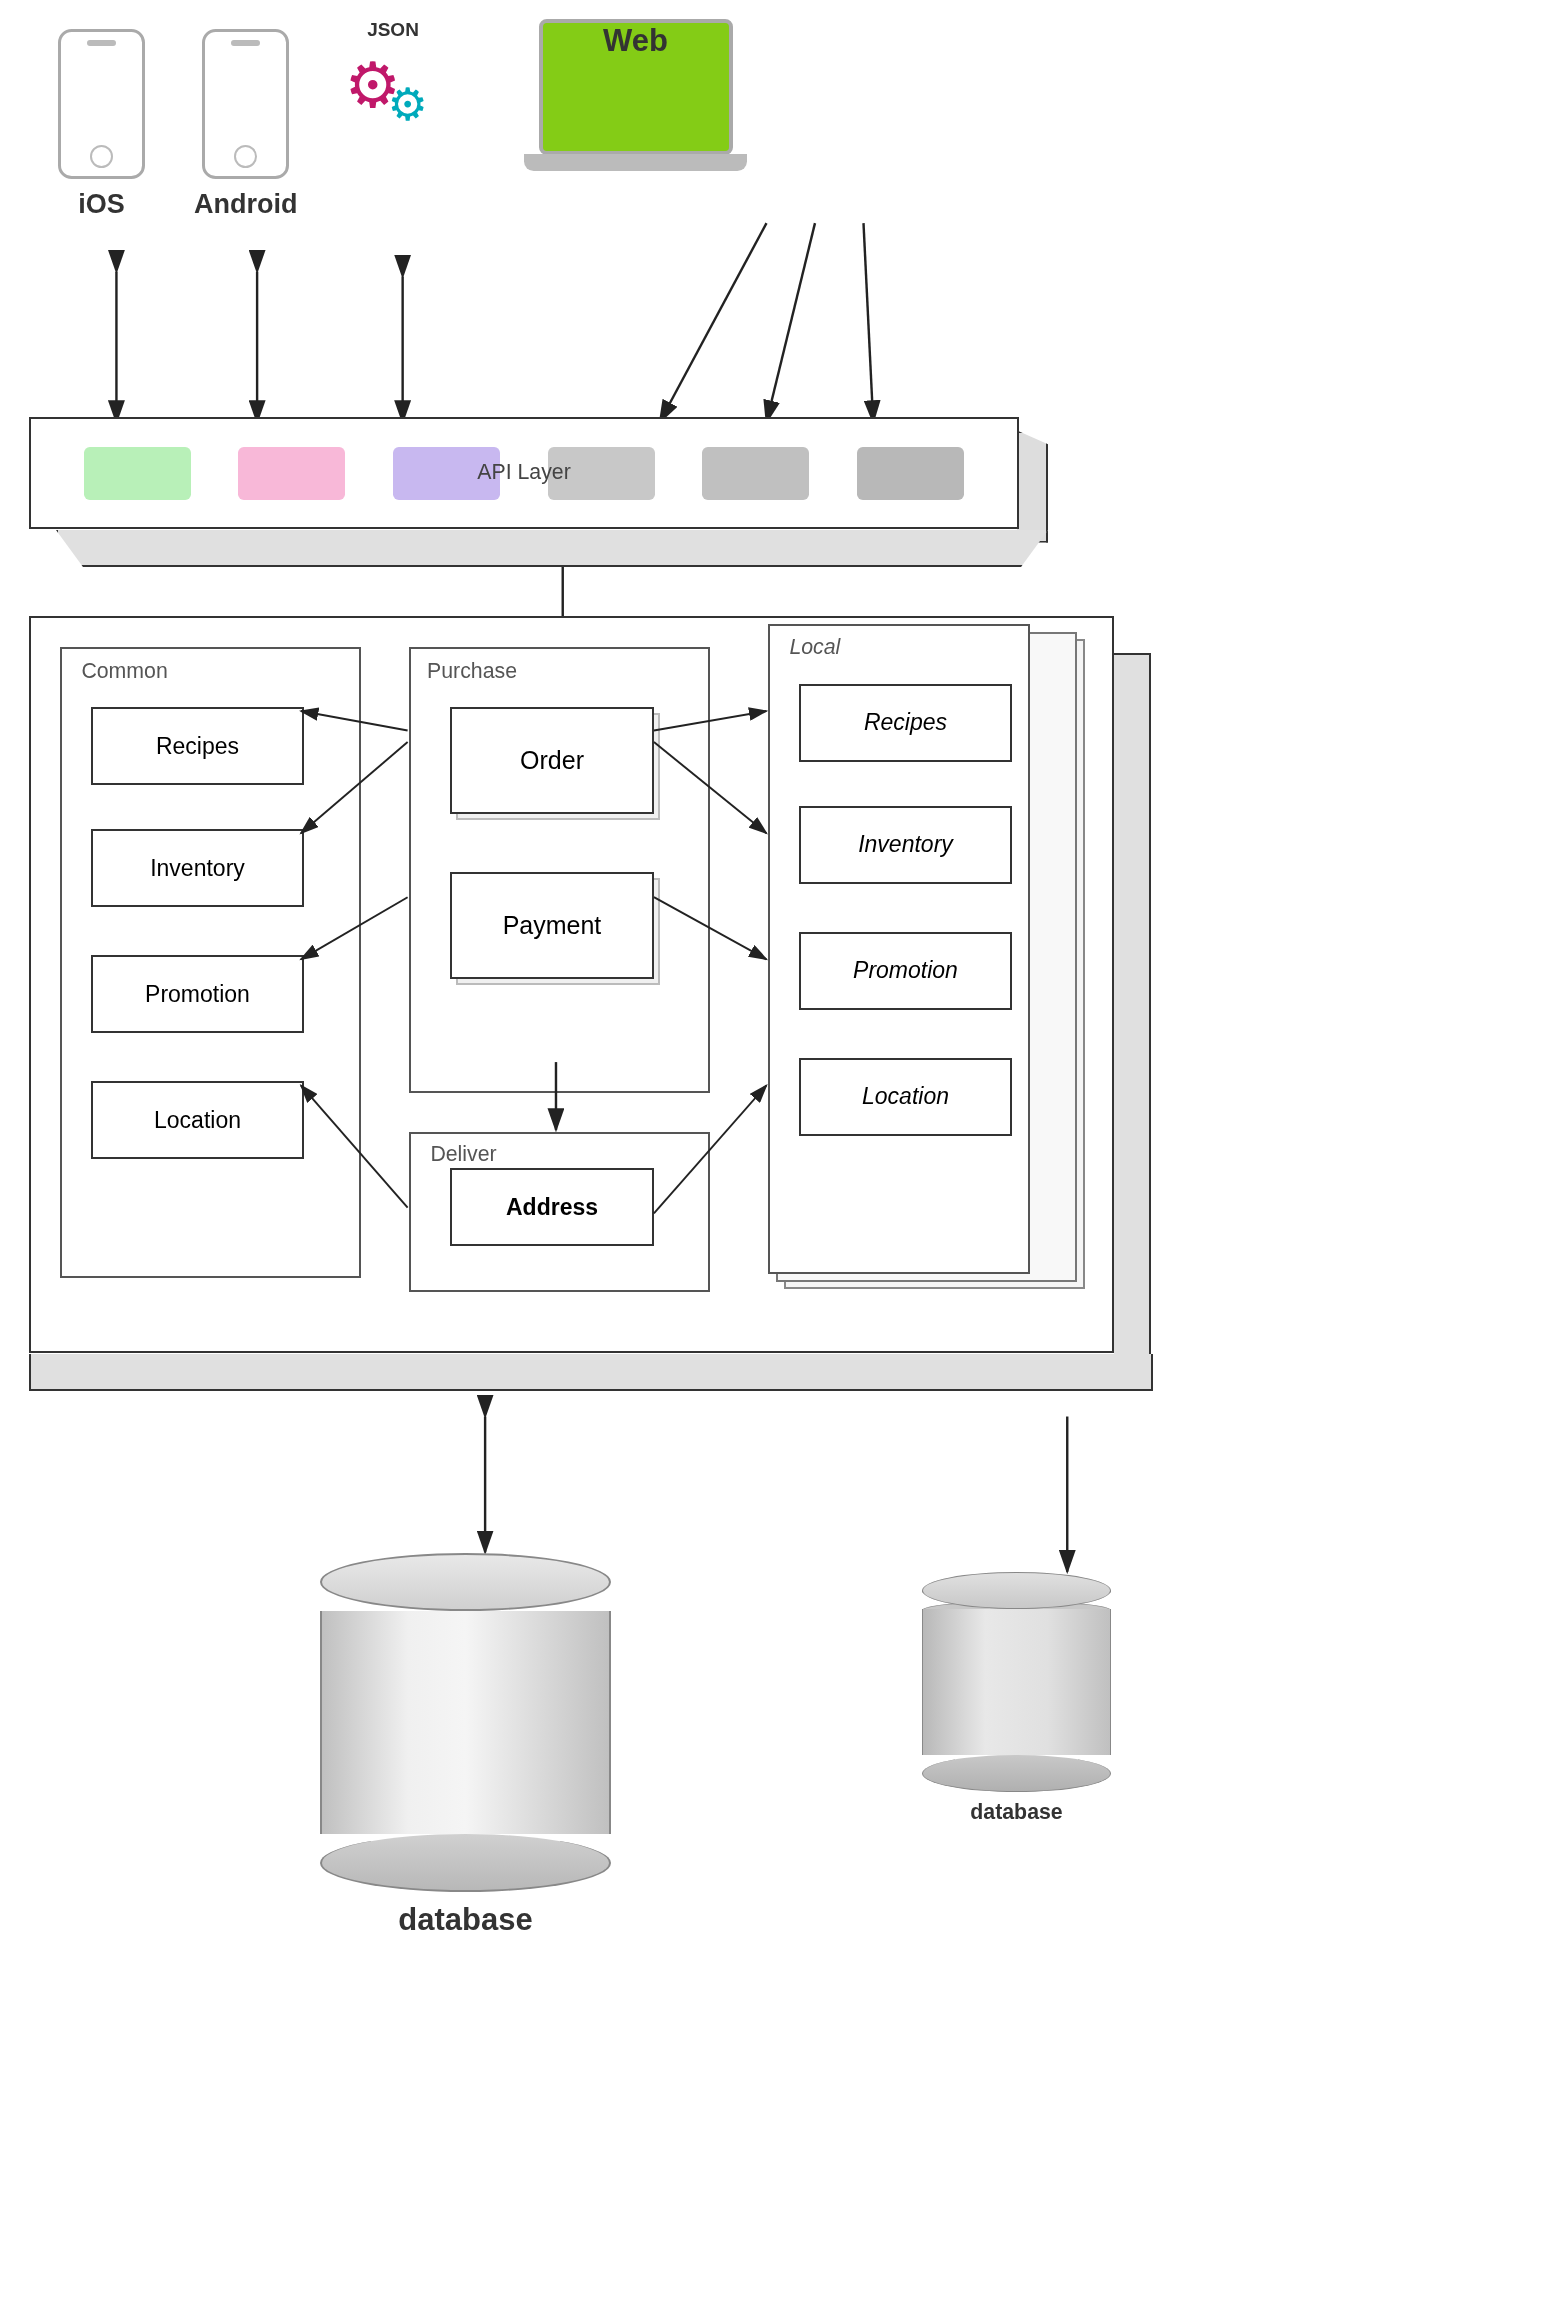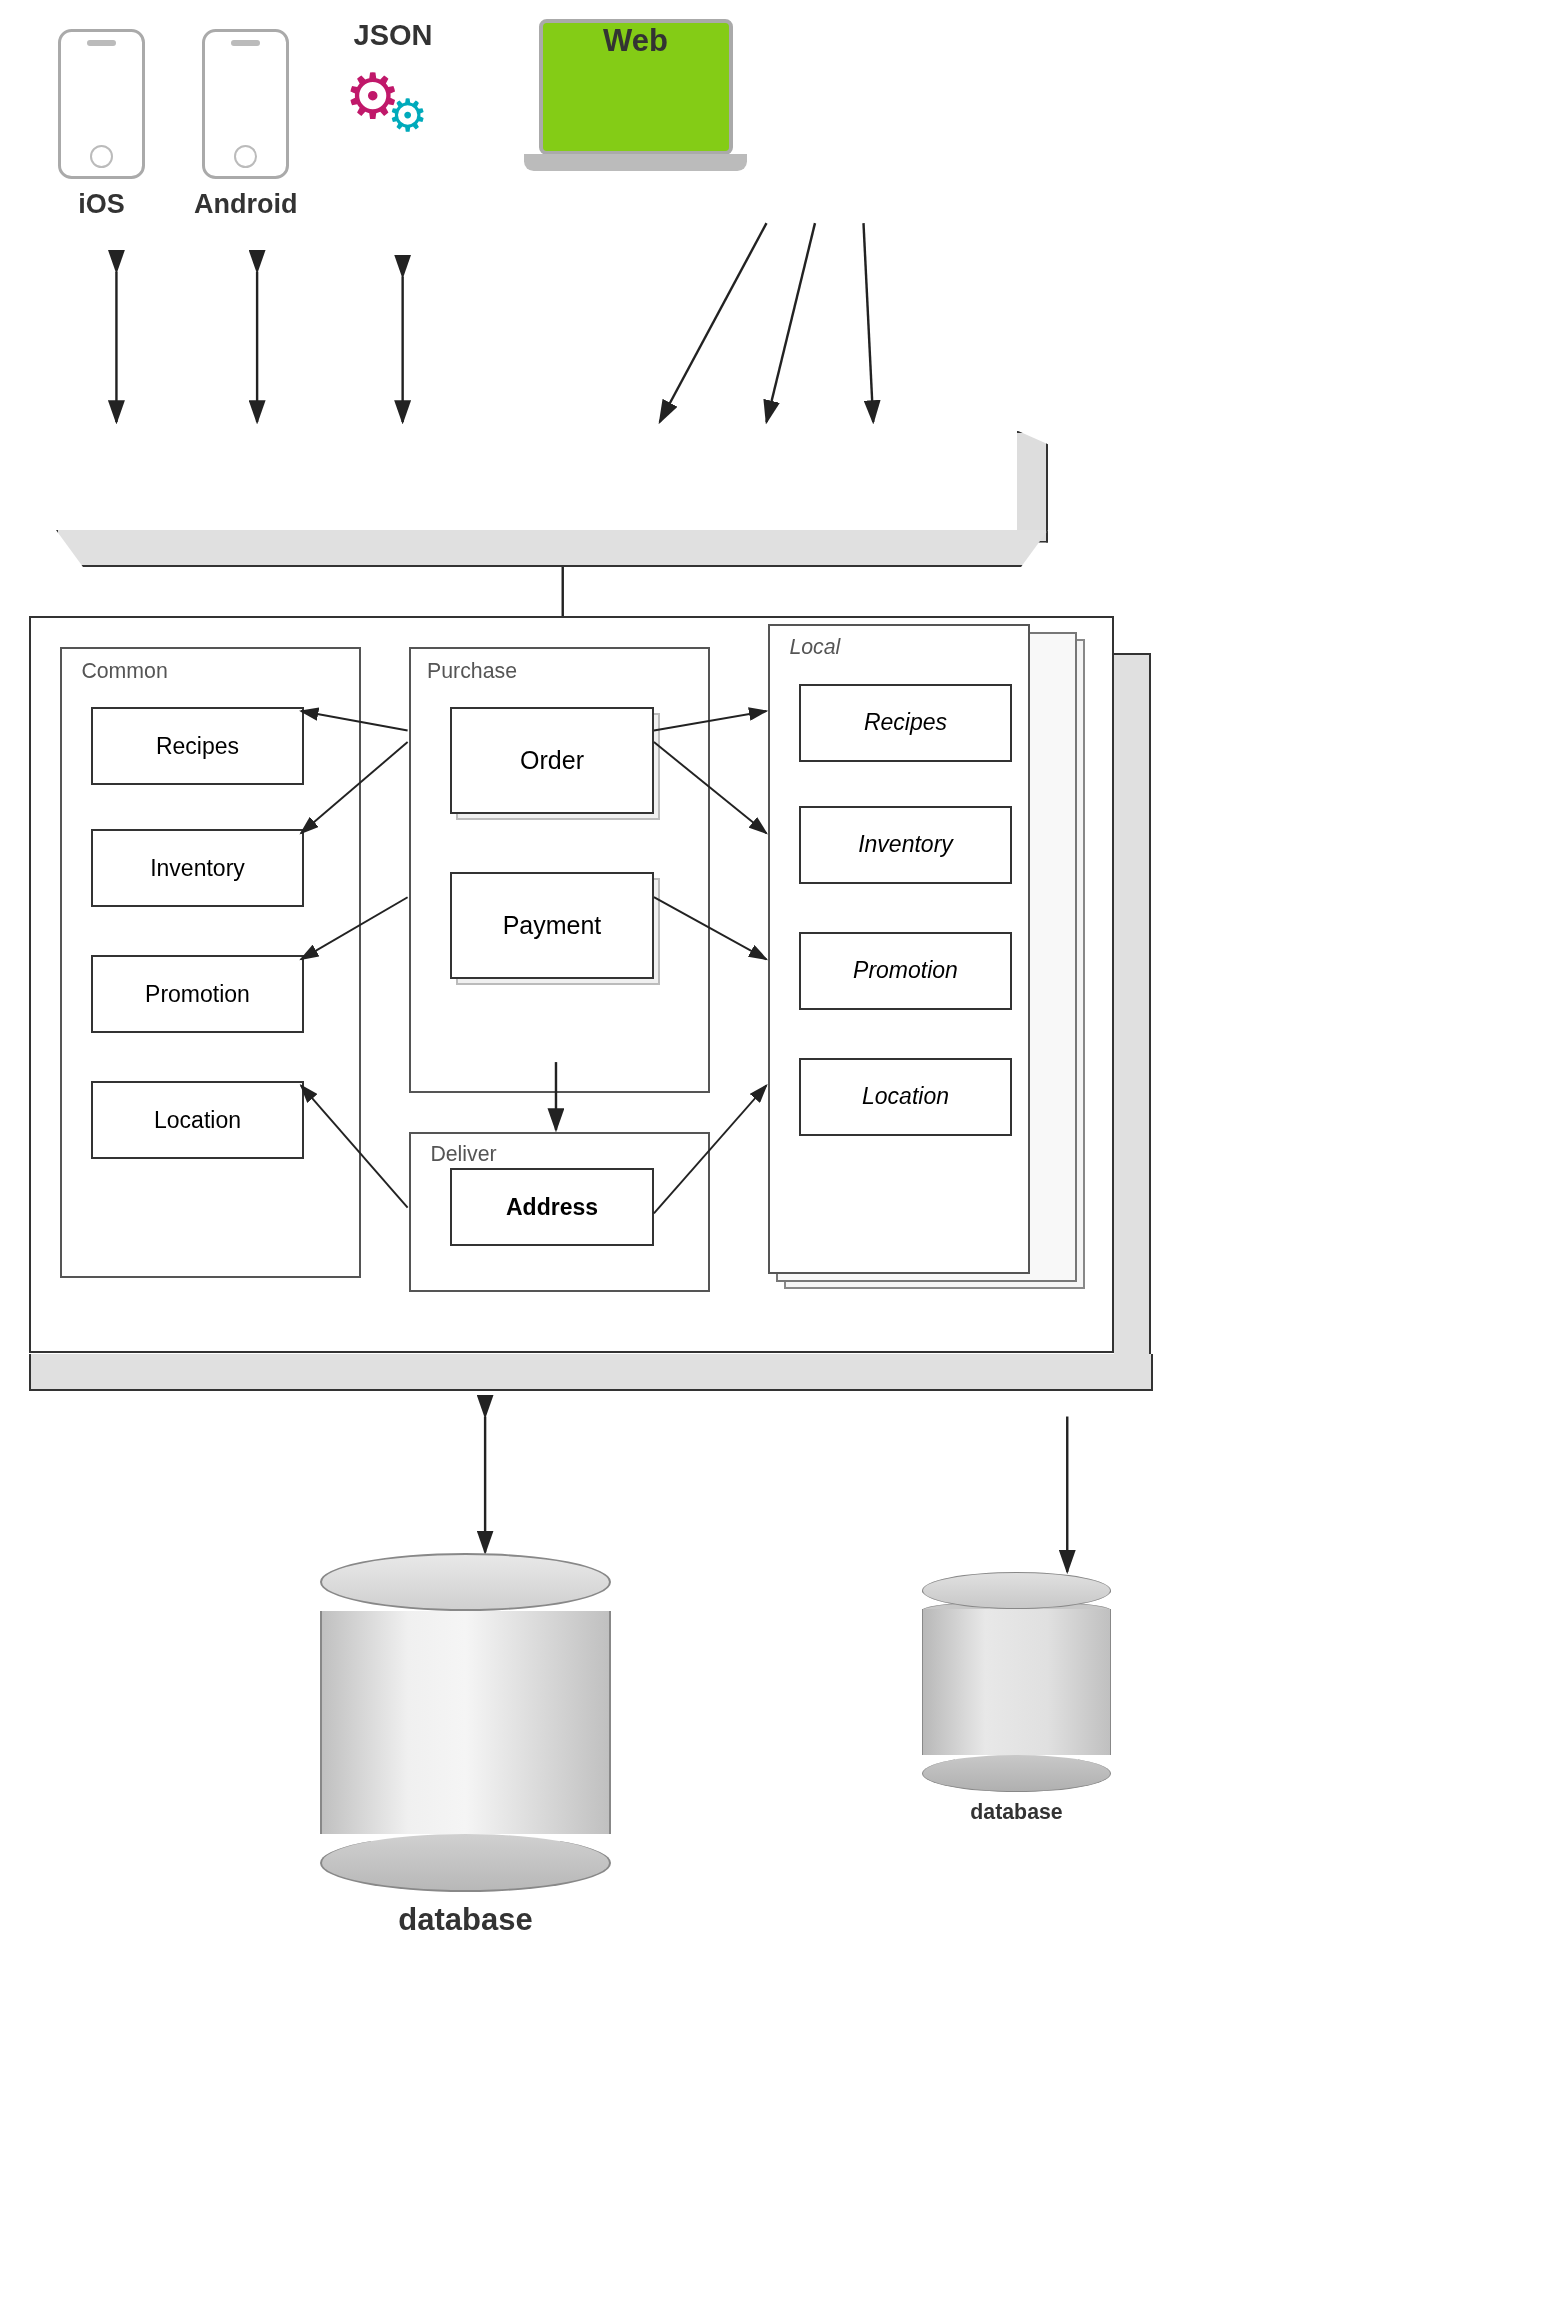--- a/index.html
+++ b/index.html
@@ -182,7 +182,7 @@
   </div>
 
   <div class="json-section" style="left:330px; top:19.4px; width:126px;">
-    <div style="font-size:29px; font-weight:bold; color:#333; margin-bottom:7.8px;">JSON</div>
+    <div style="font-size:19px; font-weight:bold; color:#333; margin-bottom:7.8px;">JSON</div>
     <div style="position:relative; width:97px; height:78px;">
       <span style="font-size:63px; color:#c0186a; position:absolute; top:0; left:0;">⚙</span>
       <span style="font-size:45px; color:#00aabb; position:absolute; top:29px; left:43px;">⚙</span>

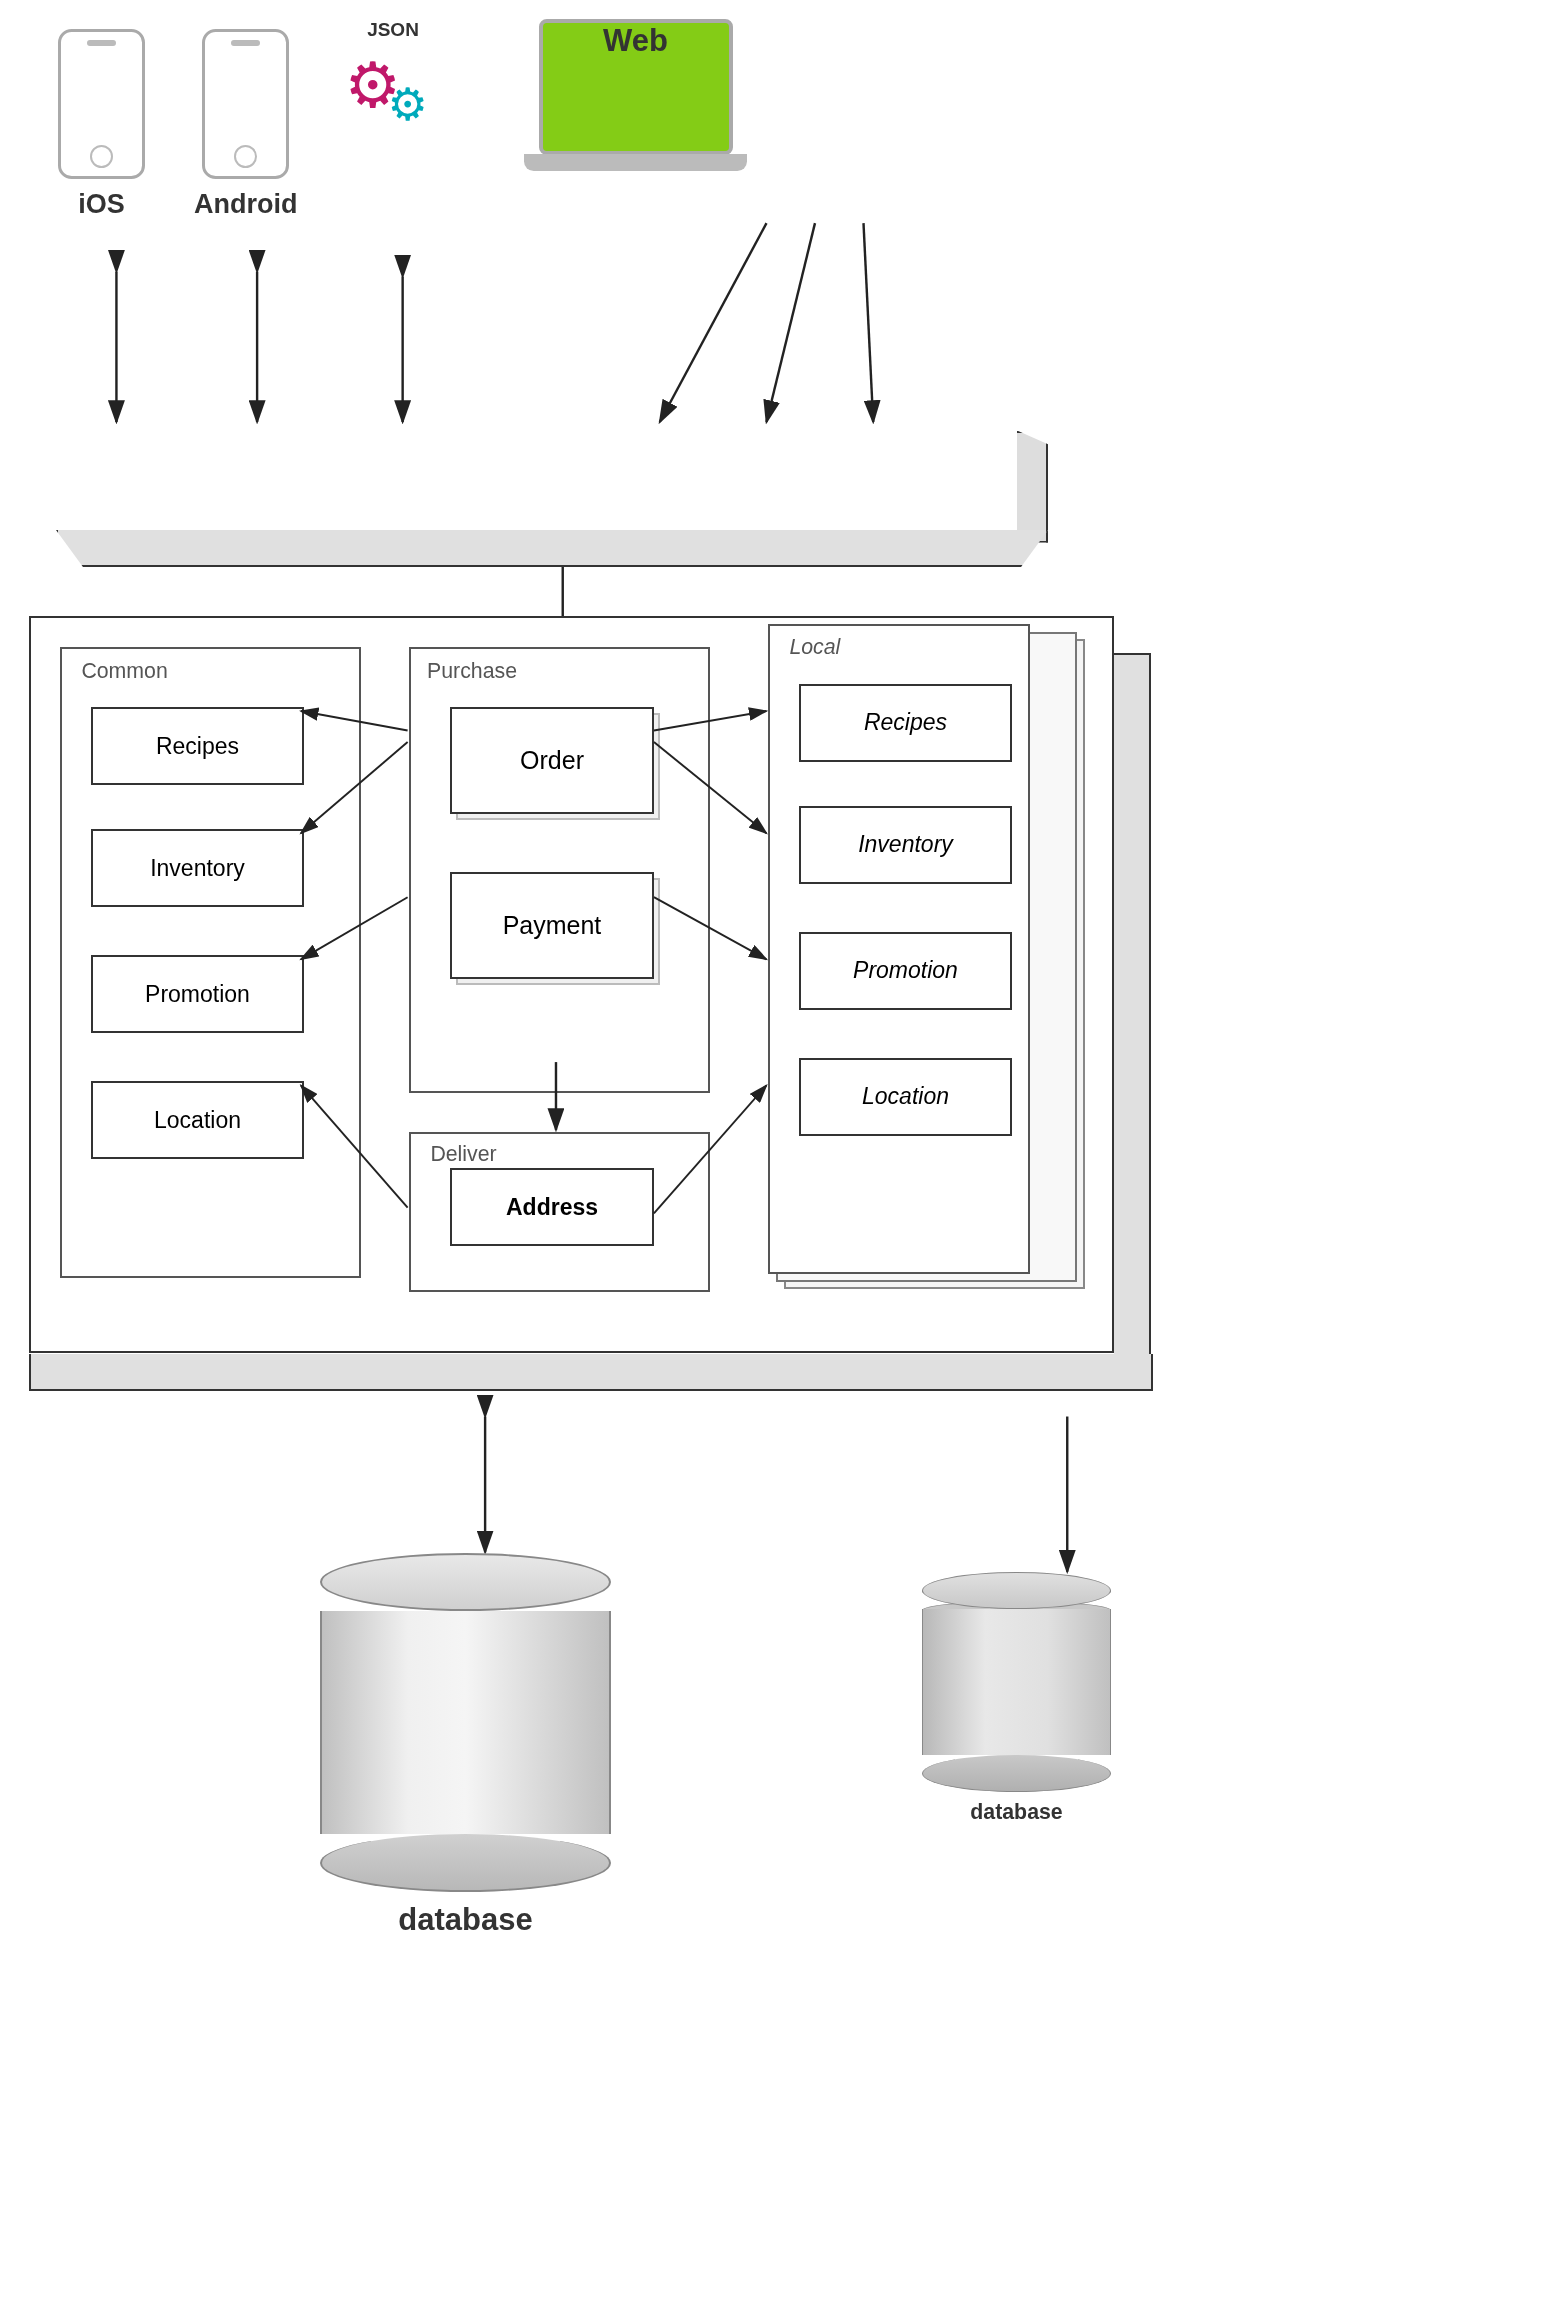--- a/index.html
+++ b/index.html
@@ -202,6 +202,15 @@
 
     <div style="position:absolute; bottom:0; left:27px; width:992px; height:37px; background:#e0e0e0; border:2.4px solid #333; border-top:none; clip-path:polygon(0 0, 100% 0, calc(100% - 27px) 100%, 27px 100%);"></div>
 
+    <div style="position:absolute; top:0; left:0; width:990px; height:112px; border:2.4px solid #333; background:#fff; display:flex; align-items:center; justify-content:space-around; padding:0 29px;">
+      <div class="api-chip chip-green"></div>
+      <div class="api-chip chip-pink"></div>
+      <div class="api-chip chip-purple"></div>
+      <div class="api-chip chip-gray1"></div>
+      <div class="api-chip chip-gray2"></div>
+      <div class="api-chip chip-gray3"></div>
+      <span style="position:absolute; top:41px; left:50%; transform:translateX(-50%); font-size:21.3px; color:#444;">API Layer</span>
+    </div>
   </div>
 
   <div style="position:absolute; top:653px; left:1114px; width:37px; height:737px; background:#e0e0e0; border:2.4px solid #333; border-left:none;"></div>

